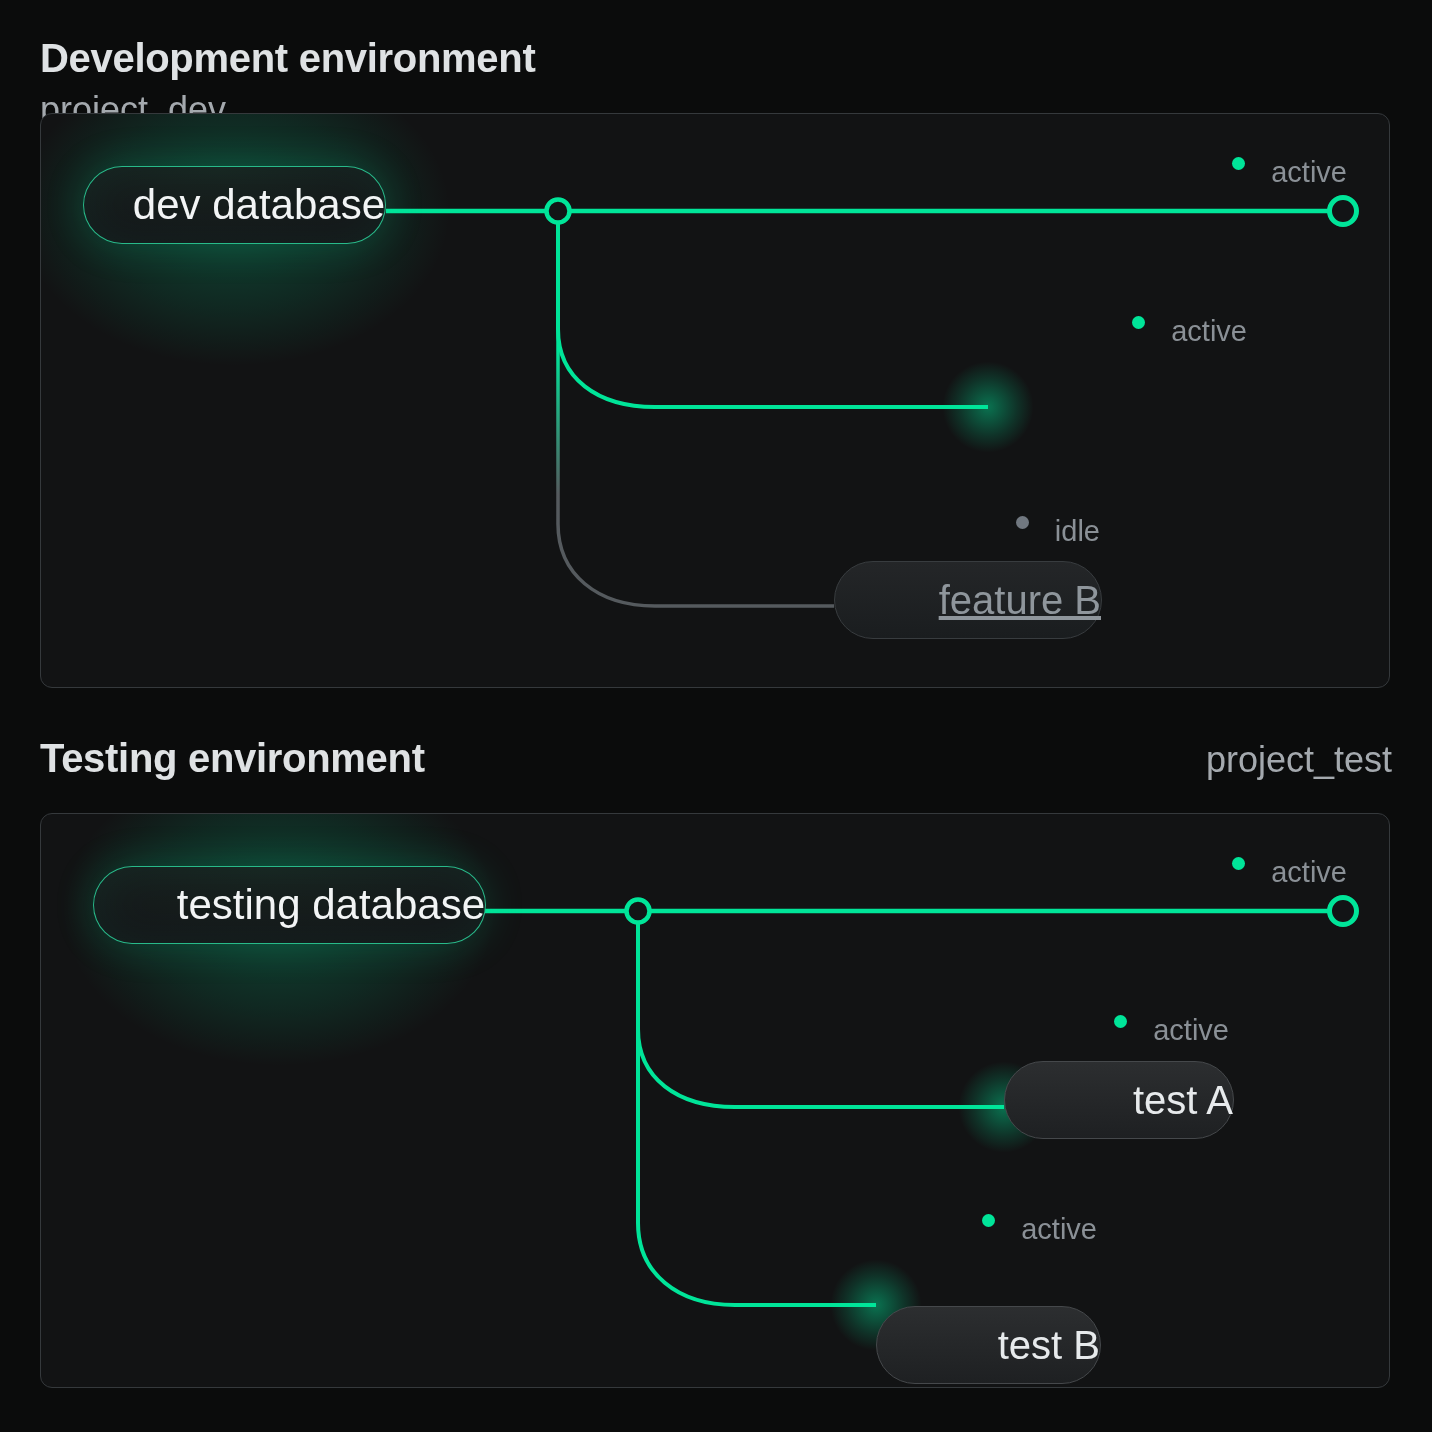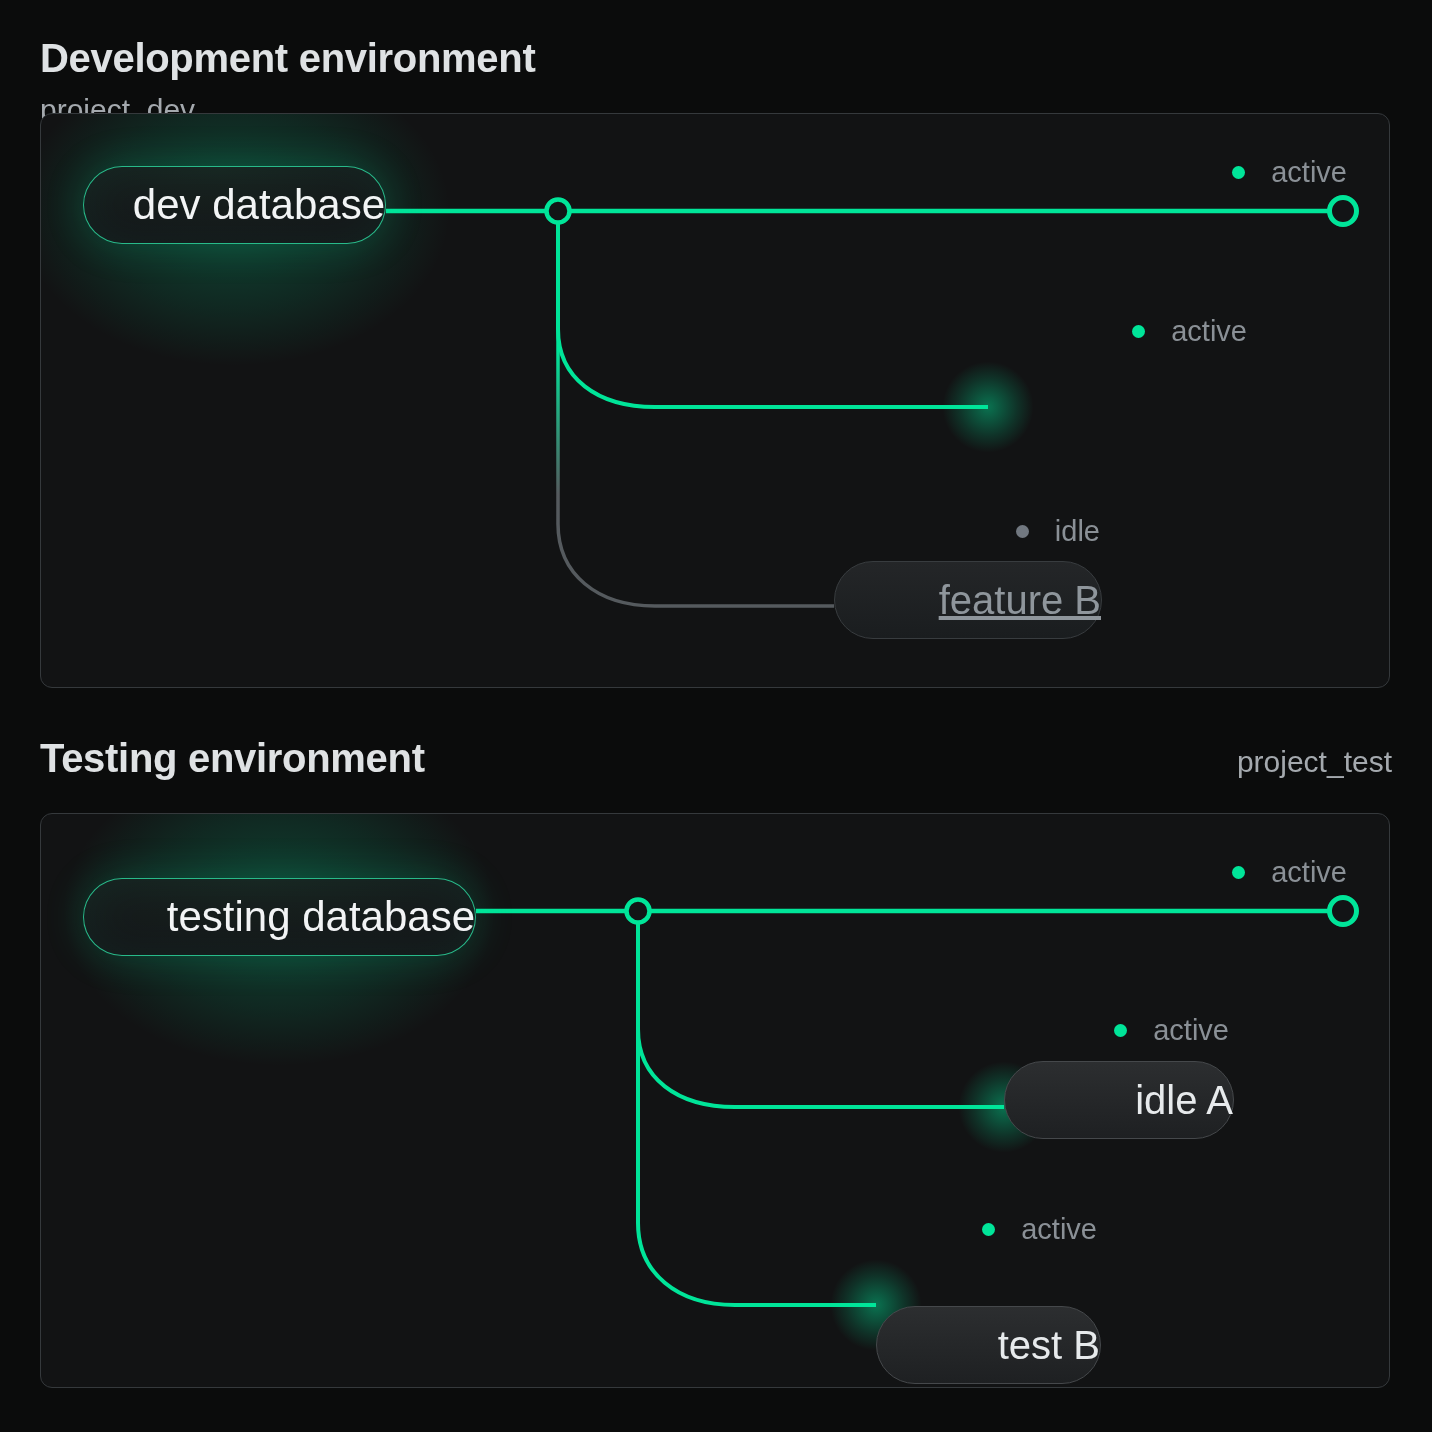--- a/index.html
+++ b/index.html
@@ -17,7 +17,7 @@
     color:#dfe2e4;letter-spacing:-0.3px;
   }
   .project-label{
-    font-size:30px;line-height:52px;font-weight:400;color:#a4a9ae;
+    font-size:36px;line-height:52px;font-weight:400;color:#a4a9ae;
   }
   .panel{
     position:absolute;left:40px;width:1350px;height:575px;

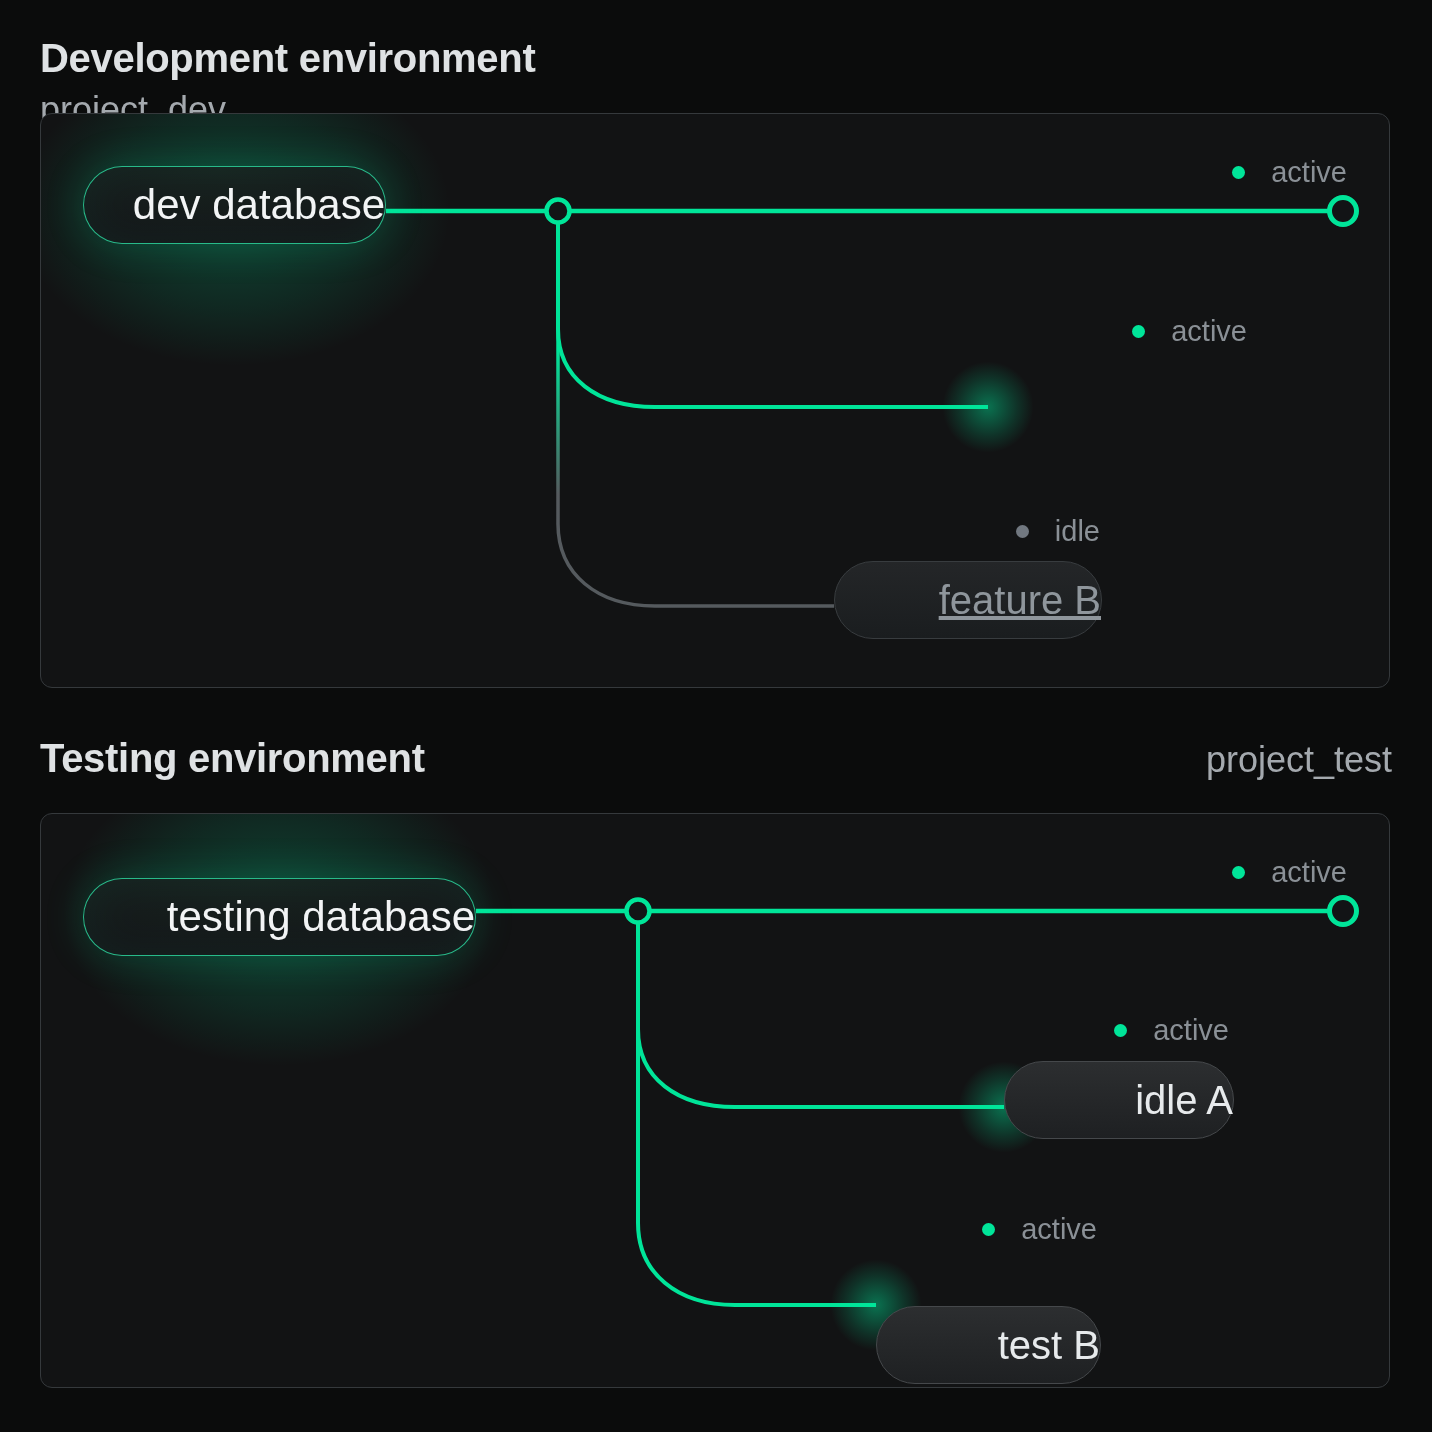--- a/index.html
+++ b/index.html
@@ -55,7 +55,7 @@
     color:#8f969c;
   }
   .status{
-    position:absolute;display:flex;align-items:center;justify-content:flex-end;
+    position:absolute;display:flex;justify-content:flex-end;
     gap:26px;height:30px;
   }
   .status .dot{width:13px;height:13px;border-radius:50%;background:#00e599;flex:0 0 auto;}

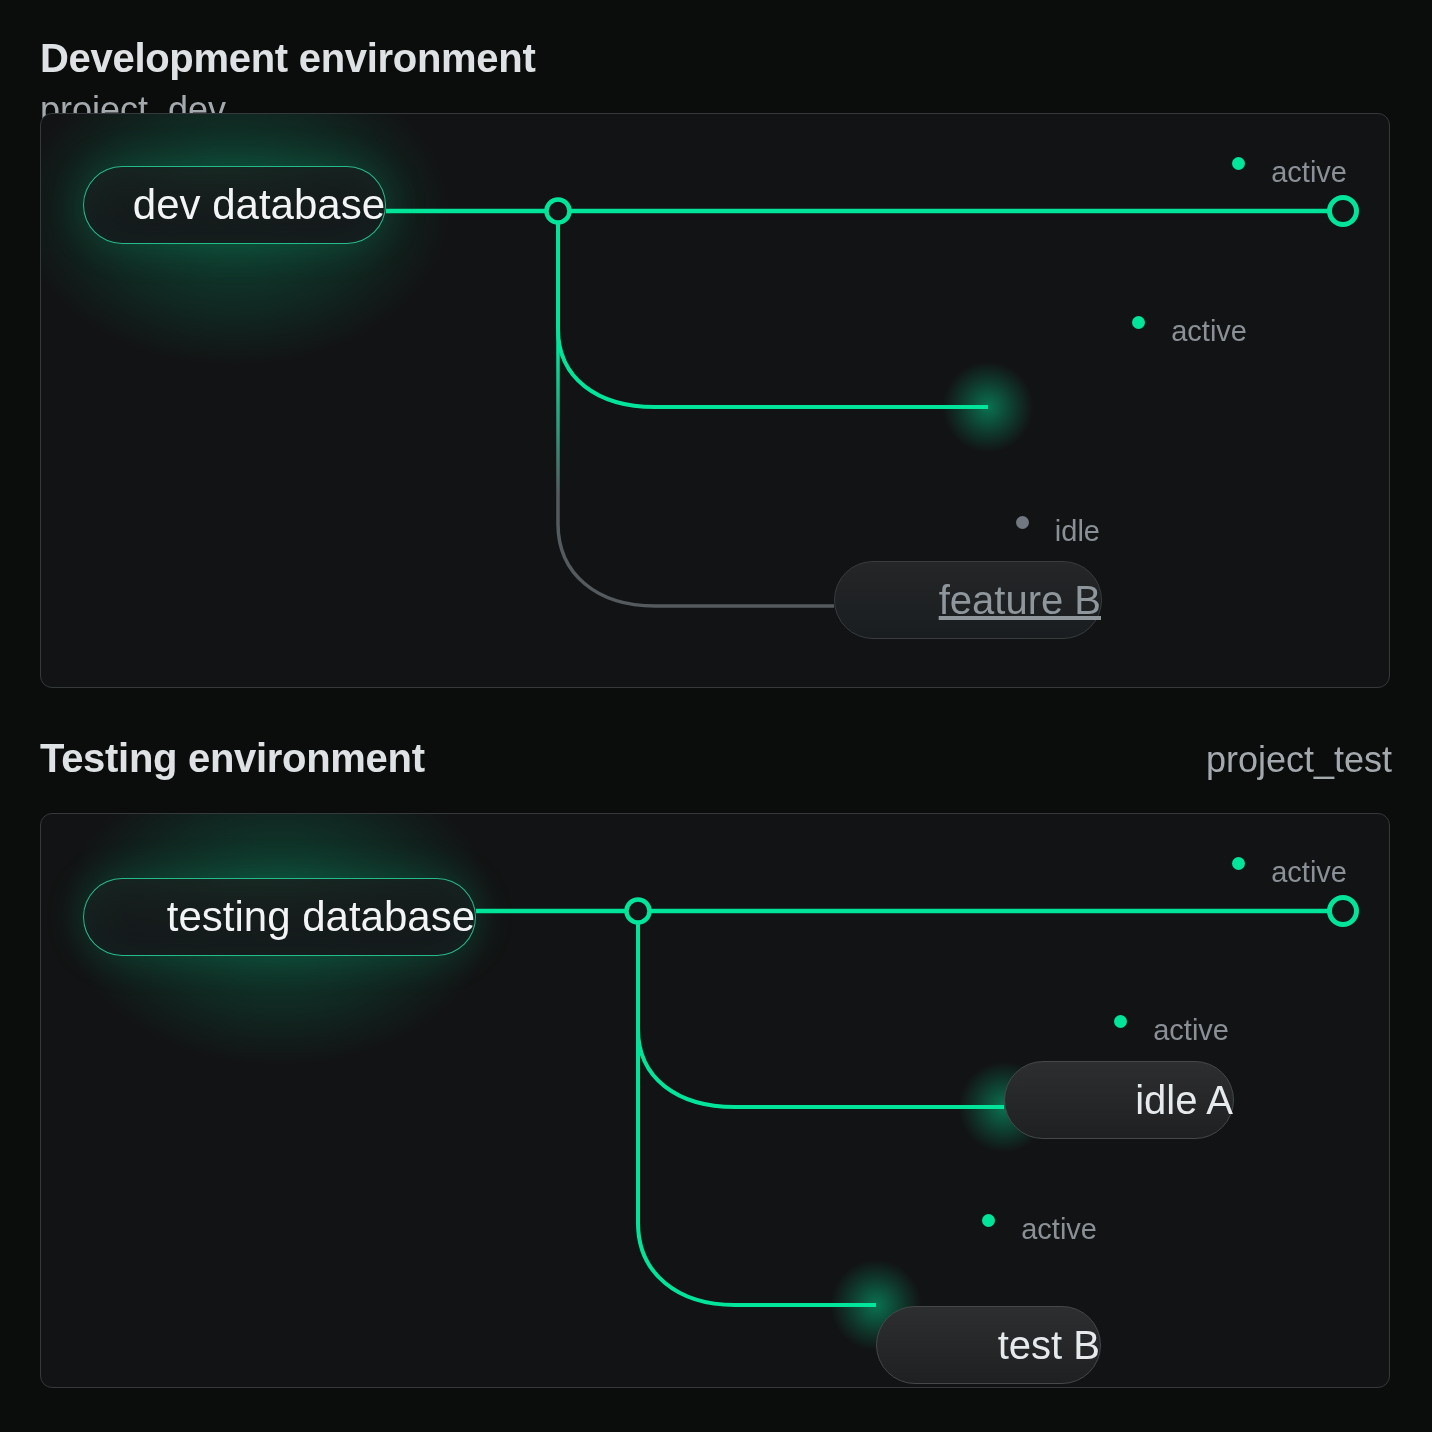--- a/index.html
+++ b/index.html
@@ -131,7 +131,7 @@
   <div class="glow conn-glow" style="left:898px;top:228px;"></div>
   <div class="glow conn-glow" style="left:770px;top:426px;"></div>
 
-  <div class="pill db" style="left:42px;top:52px;width:393px;margin-top:12px;">
+  <div class="pill db" style="left:52px;top:52px;width:393px;">
     <span>testing database</span>
   </div>
 

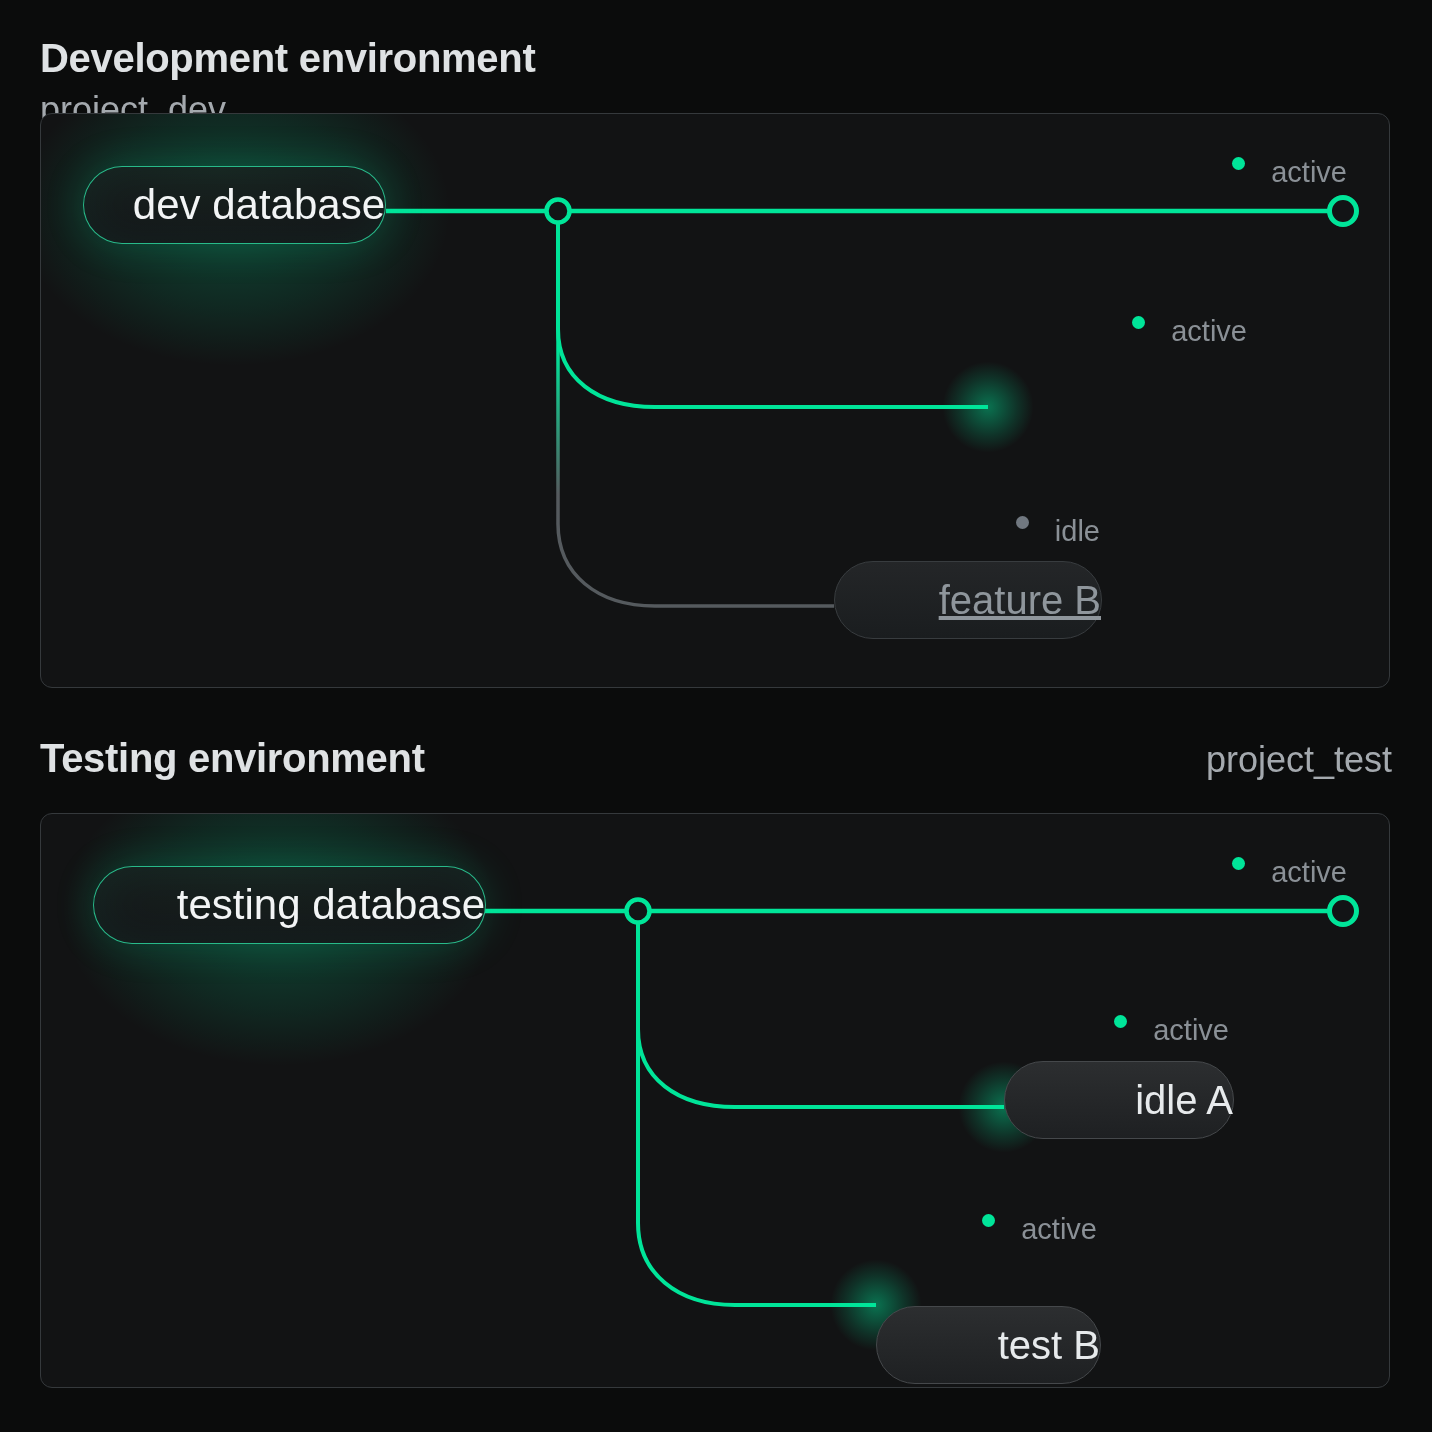--- a/index.html
+++ b/index.html
@@ -141,7 +141,7 @@
   </div>
 
   <div class="pill branch" style="left:963px;top:247px;width:230px;">
-    <span>idle A</span>
+    <span>test A</span>
   </div>
   <div class="status" style="right:160px;top:201px;">
     <span class="dot"></span>

